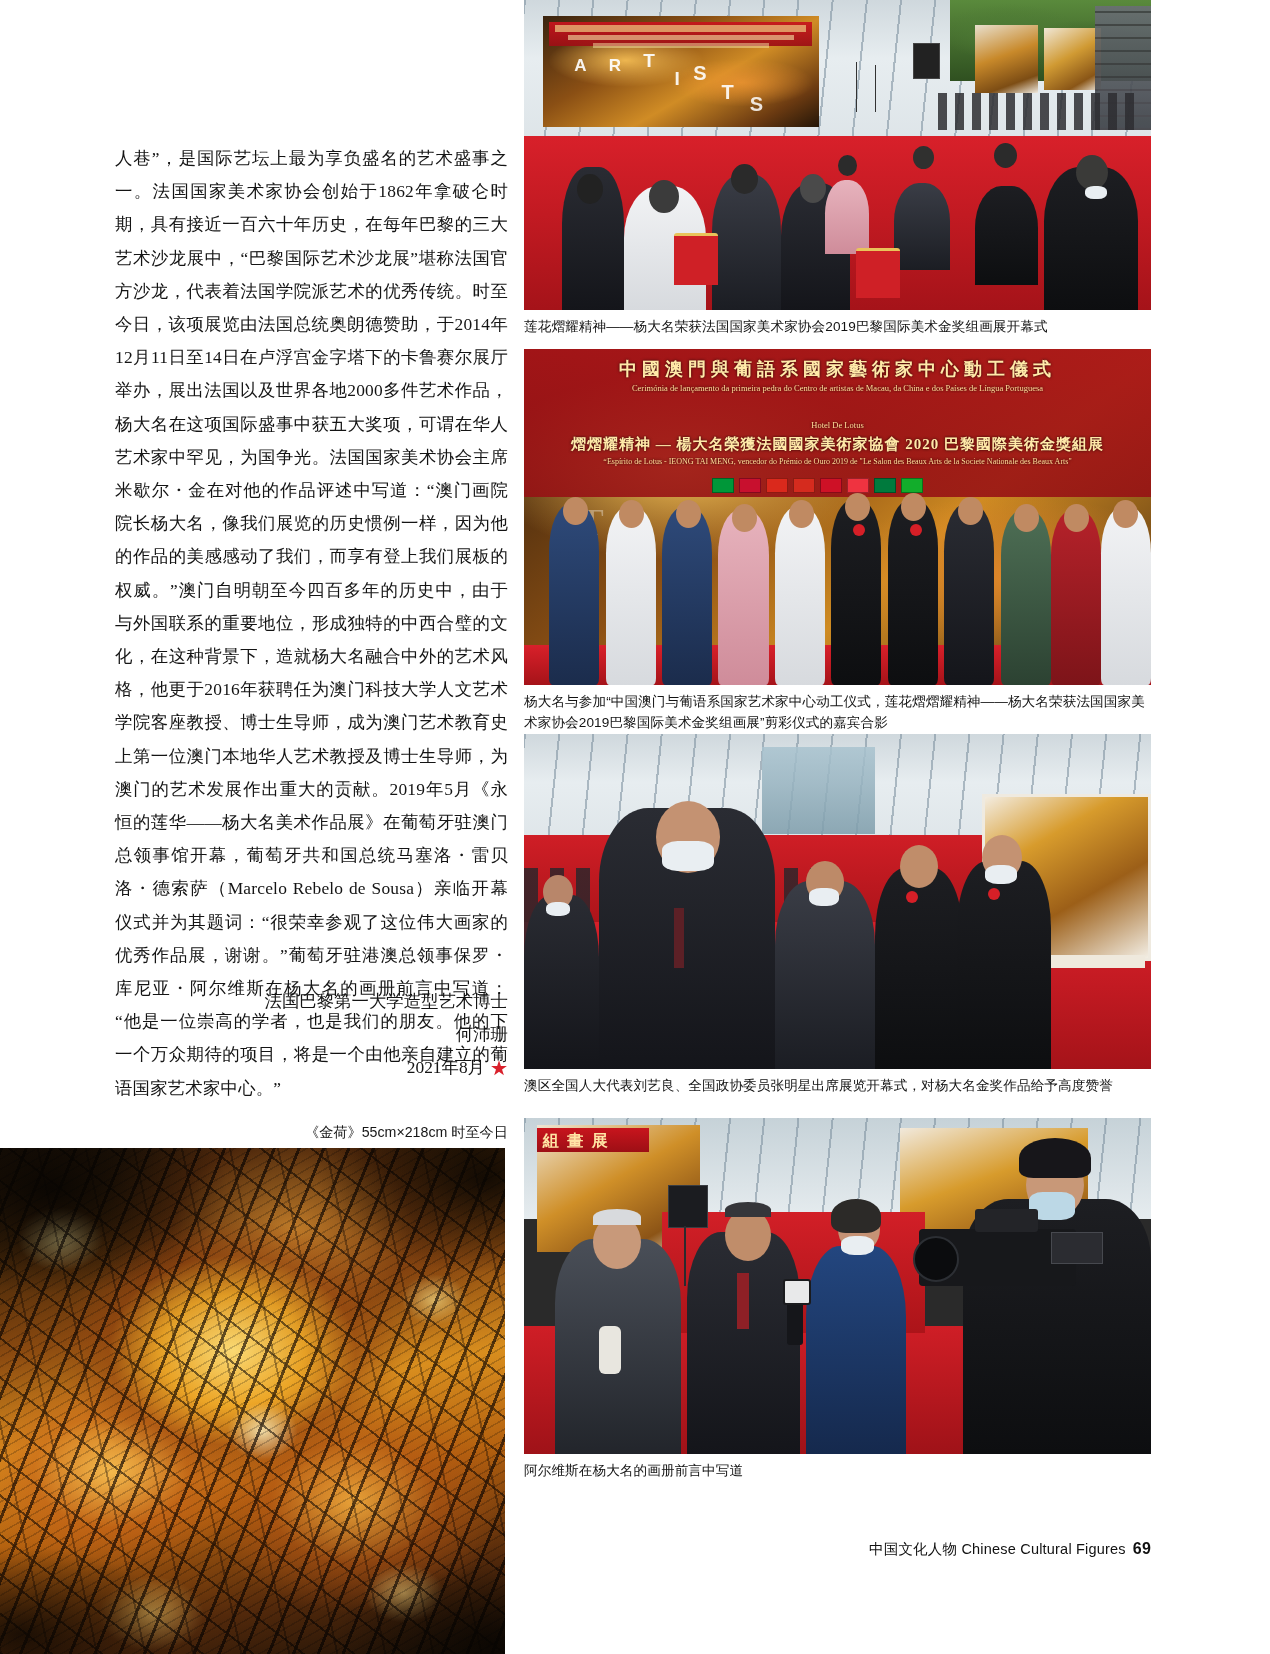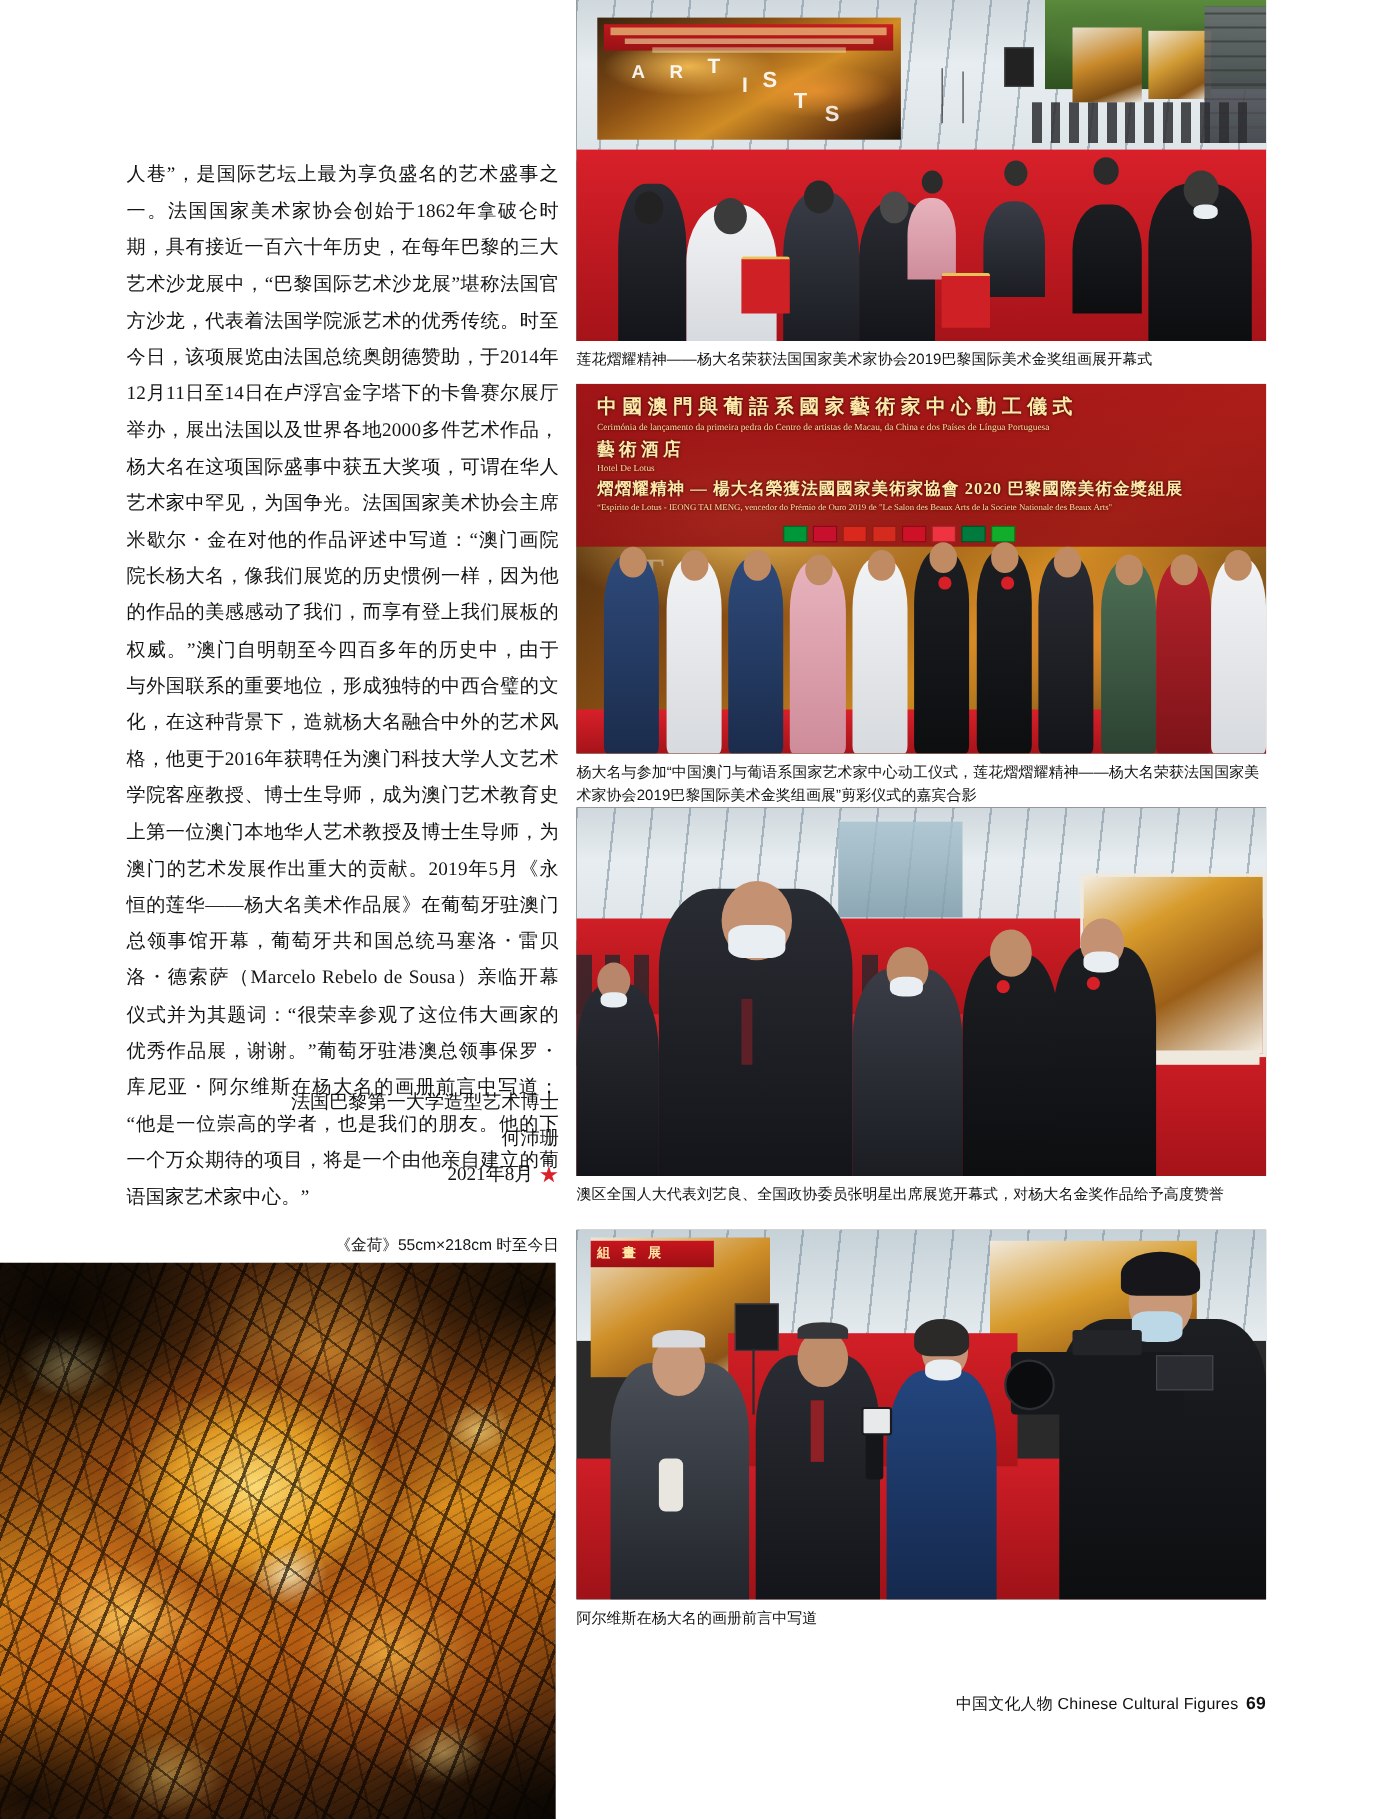--- a/index.html
+++ b/index.html
@@ -233,7 +233,7 @@
     right:3%;
     color:#ffe9b0;
     font-family:"Liberation Serif",serif;
-    text-align:left;
+    text-align:center;
     text-shadow:0 0 3px rgba(0,0,0,0.8);
     white-space:nowrap;
     overflow:hidden;

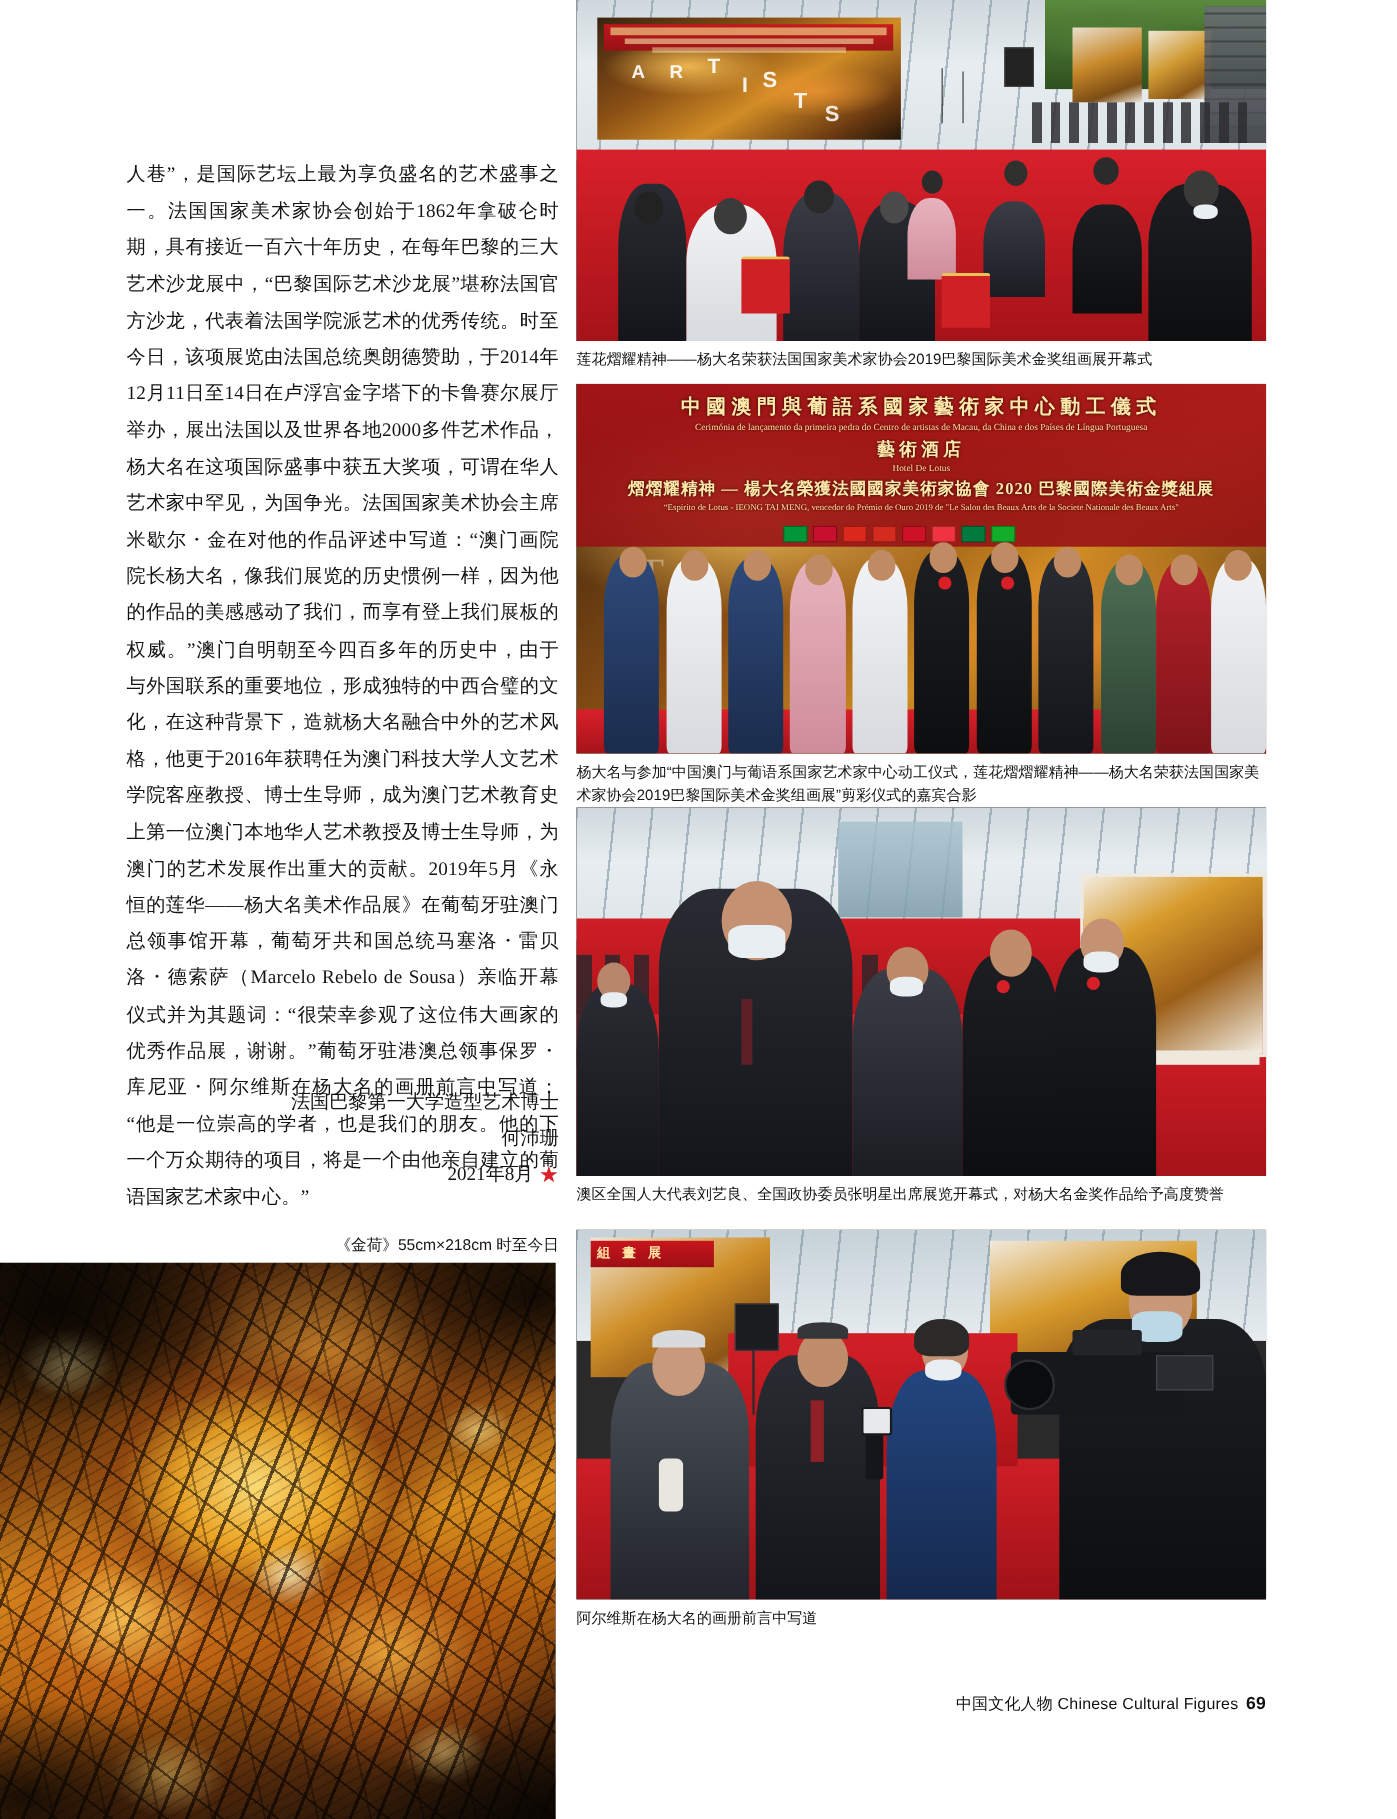--- a/index.html
+++ b/index.html
@@ -359,7 +359,6 @@
 
     <div class="bannertxt" style="top:2.5%;font-size:18px;font-weight:bold;color:#ffe9a8;letter-spacing:5px;">中國澳門與葡語系國家藝術家中心動工儀式</div>
     <div class="bannertxt" style="top:10%;font-size:8.5px;color:#ffdf9a;">Cerimónia de lançamento da primeira pedra do Centro de artistas de Macau, da China e dos Países de Língua Portuguesa</div>
-    <div class="bannertxt" style="top:15%;font-size:16px;font-weight:bold;color:#ffe9a8;letter-spacing:4px;">藝術酒店</div>
     <div class="bannertxt" style="top:21%;font-size:8.5px;color:#ffdf9a;">Hotel De Lotus</div>
     <div class="bannertxt" style="top:25.5%;font-size:15px;font-weight:bold;color:#ffe9a8;letter-spacing:1px;">熠熠耀精神 — 楊大名榮獲法國國家美術家協會 2020 巴黎國際美術金獎組展</div>
     <div class="bannertxt" style="top:32%;font-size:8px;color:#ffdf9a;">“Espírito de Lotus - IEONG TAI MENG, vencedor do Prémio de Ouro 2019 de "Le Salon des Beaux Arts de la Societe Nationale des Beaux Arts"</div>

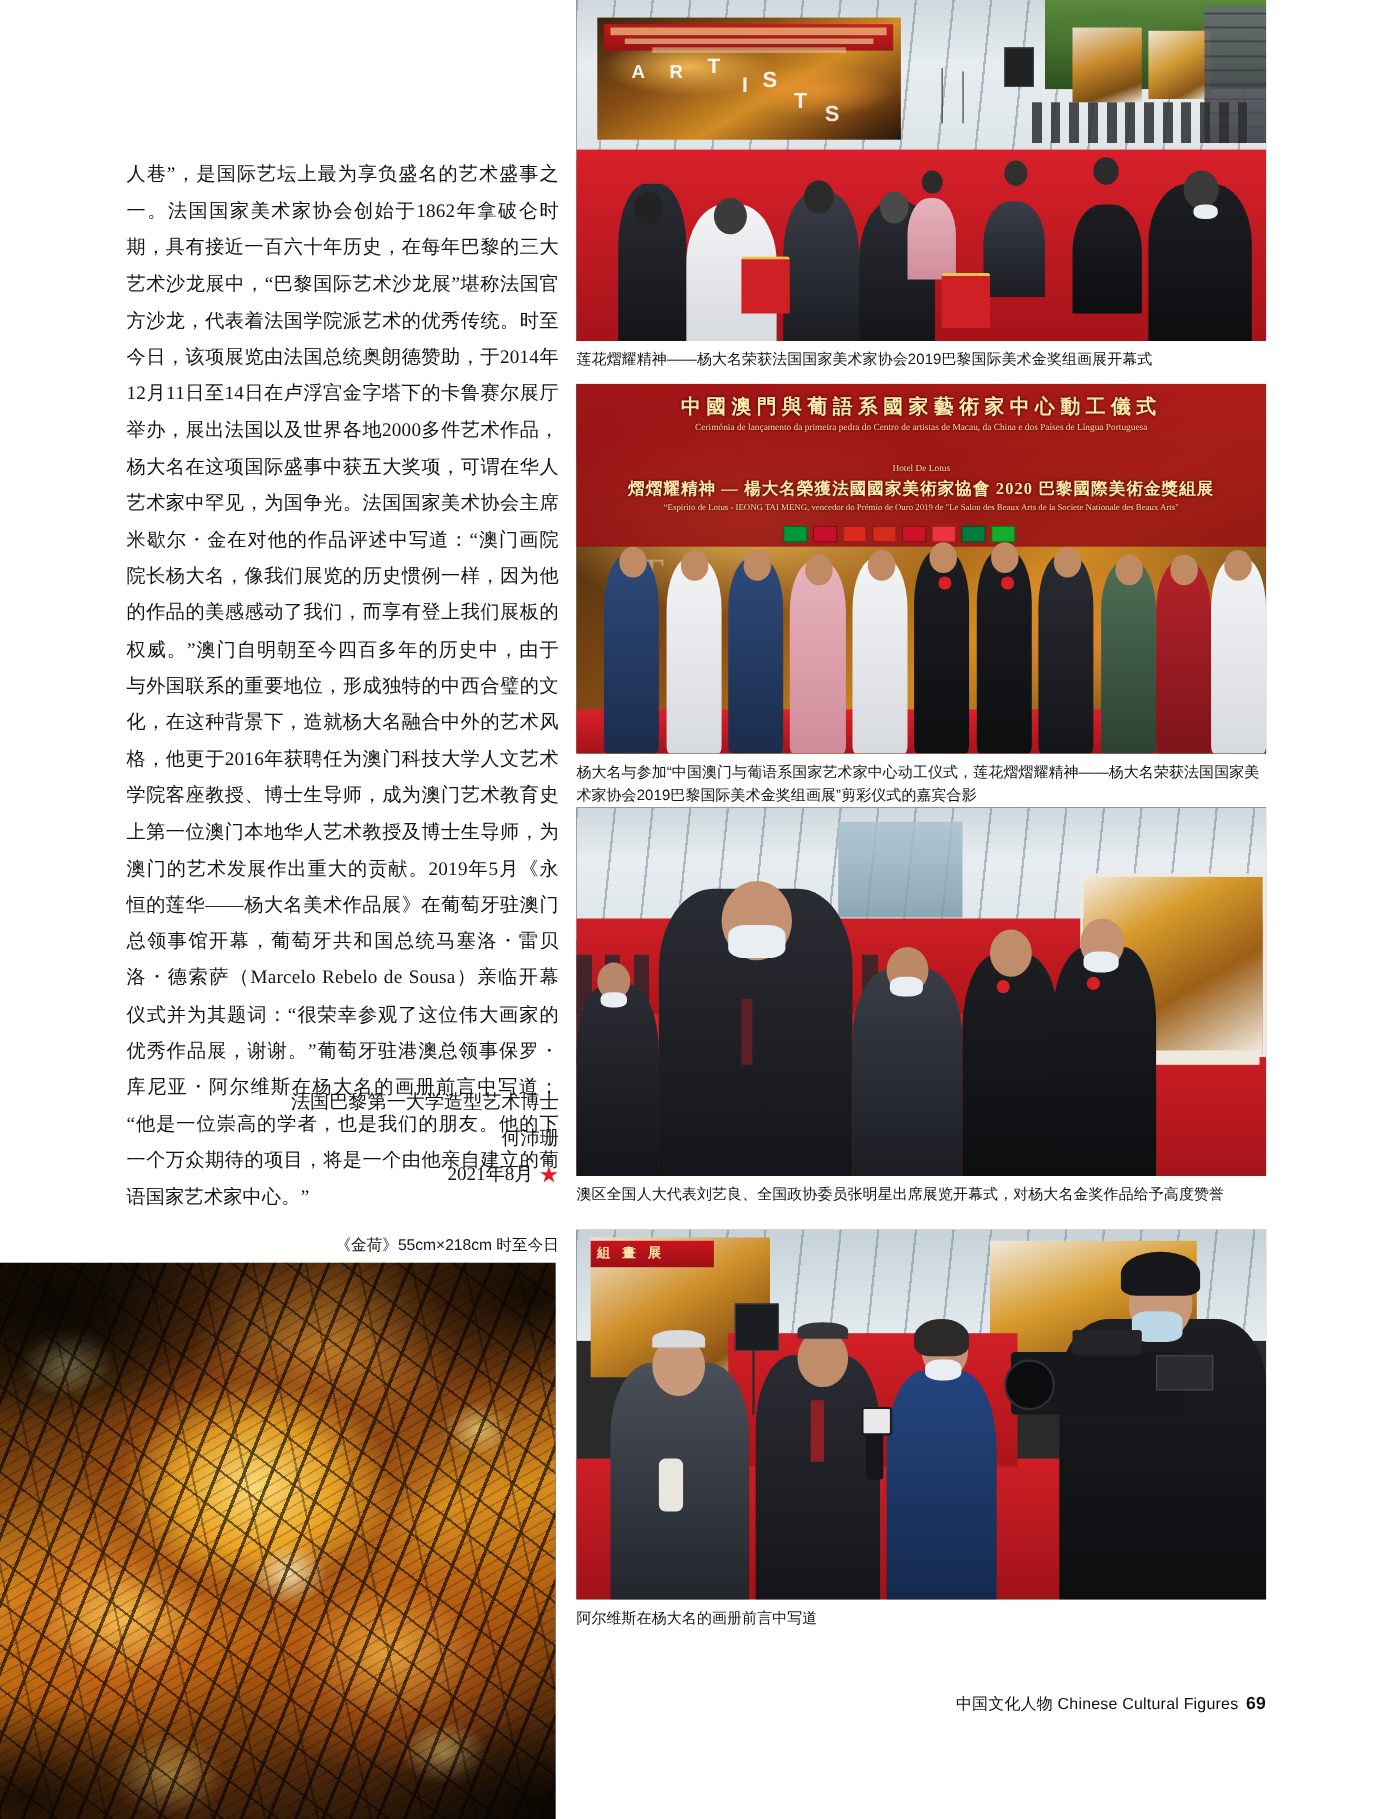--- a/index.html
+++ b/index.html
@@ -453,7 +453,7 @@
 
     <div style="position:absolute;left:2%;top:2%;width:26%;height:38%;background:linear-gradient(150deg,#efe5d4,#cf8f28 45%,#8c5416 80%,#efe9de);"></div>
     <div style="position:absolute;left:2%;top:3%;width:18%;height:7%;background:linear-gradient(180deg,#c8151d,#9d0f15);"></div>
-    <div style="position:absolute;left:3%;top:4%;color:#ffe6a5;font-size:12px;font-weight:bold;letter-spacing:2px;font-family:Liberation Mono, monospace;">組 畫 展</div>
+    <div style="position:absolute;left:3%;top:4%;color:#ffe6a5;font-size:16px;font-weight:bold;letter-spacing:2px;font-family:Liberation Sans, sans-serif;">組 畫 展</div>
     <div style="position:absolute;left:60%;top:3%;width:30%;height:40%;background:linear-gradient(160deg,#f1e9dc,#d79b2c 40%,#9a5d17 75%,#f2ece2);"></div>
 
     <div class="floor" style="top:62%;background:linear-gradient(180deg,#cf1e26,#9f1218);"></div>

